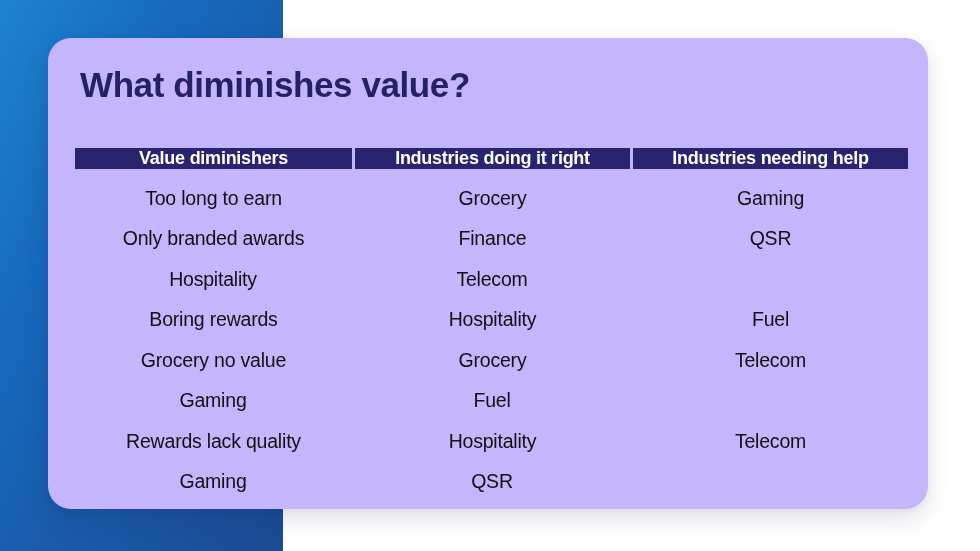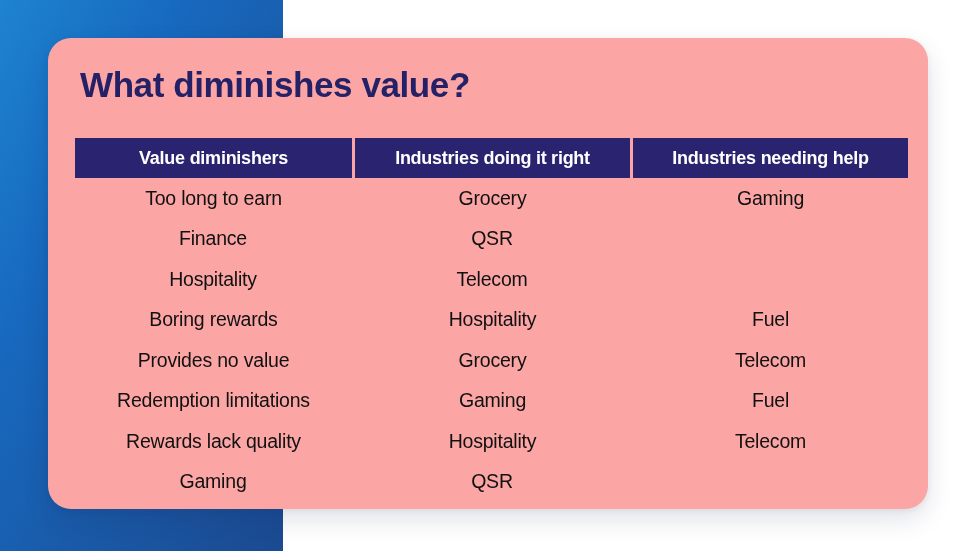--- a/index.html
+++ b/index.html
@@ -35,7 +35,7 @@
     top: 38px;
     width: 880px;
     height: 471px;
-    background: #fca5a5;
+    background: #c4b5fd;
     border-radius: 23px;
     box-shadow: 0 10px 26px rgba(24, 33, 74, 0.13), 0 2px 6px rgba(24, 33, 74, 0.06);
     z-index: 2;

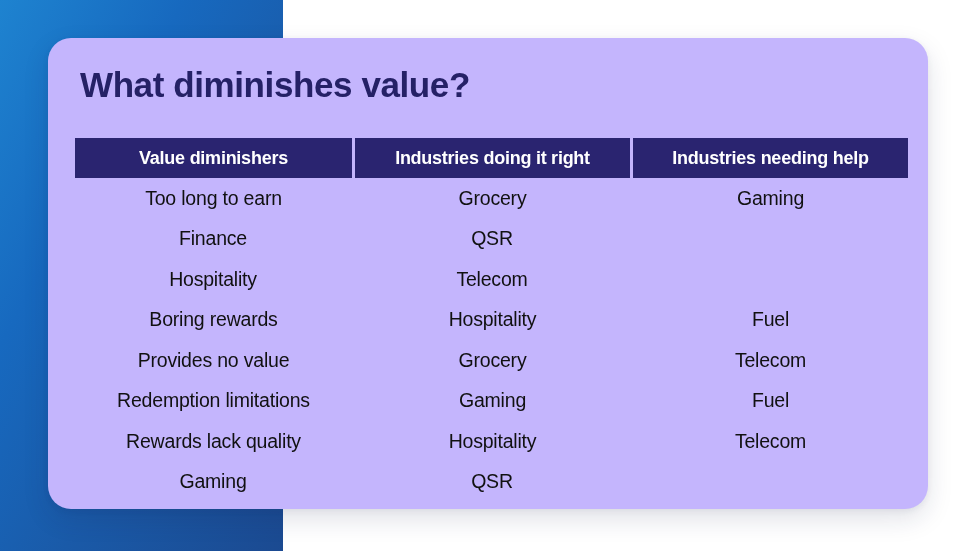--- a/index.html
+++ b/index.html
@@ -67,6 +67,7 @@
     display: flex;
     gap: 3px;
     height: 40px;
+    align-items: center;
   }
 
   .header-cell {

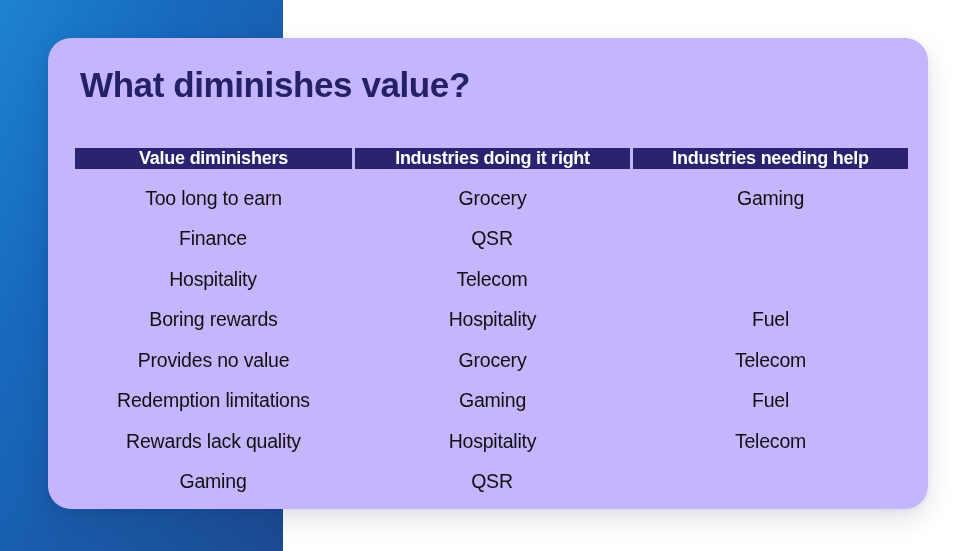--- a/index.html
+++ b/index.html
@@ -132,6 +132,7 @@
           <div class="body-cell col-2">Gaming</div>
         </div>
         <div class="table-row">
+          <div class="body-cell col-0">Only branded awards</div>
           <div class="body-cell col-1">Finance</div>
           <div class="body-cell col-2">QSR</div>
         </div>

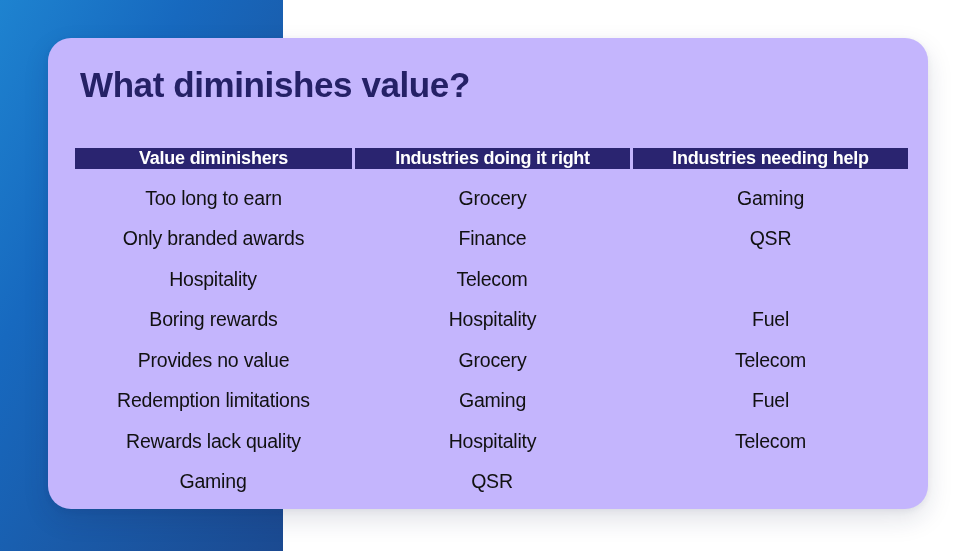--- a/index.html
+++ b/index.html
@@ -146,7 +146,7 @@
           <div class="body-cell col-2">Fuel</div>
         </div>
         <div class="table-row">
-          <div class="body-cell col-0">Provides no value</div>
+          <div class="body-cell col-0">Grocery no value</div>
           <div class="body-cell col-1">Grocery</div>
           <div class="body-cell col-2">Telecom</div>
         </div>

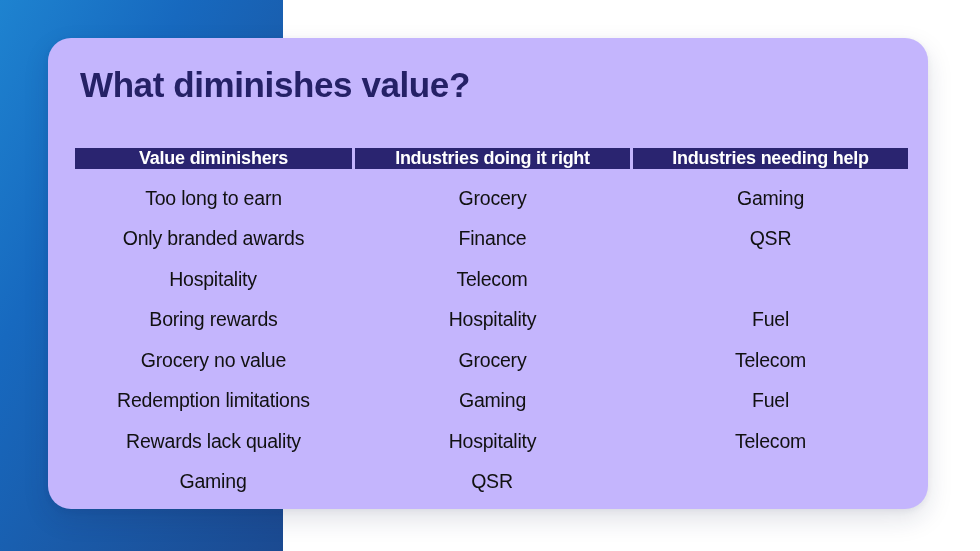--- a/index.html
+++ b/index.html
@@ -151,7 +151,6 @@
           <div class="body-cell col-2">Telecom</div>
         </div>
         <div class="table-row">
-          <div class="body-cell col-0">Redemption limitations</div>
           <div class="body-cell col-1">Gaming</div>
           <div class="body-cell col-2">Fuel</div>
         </div>

